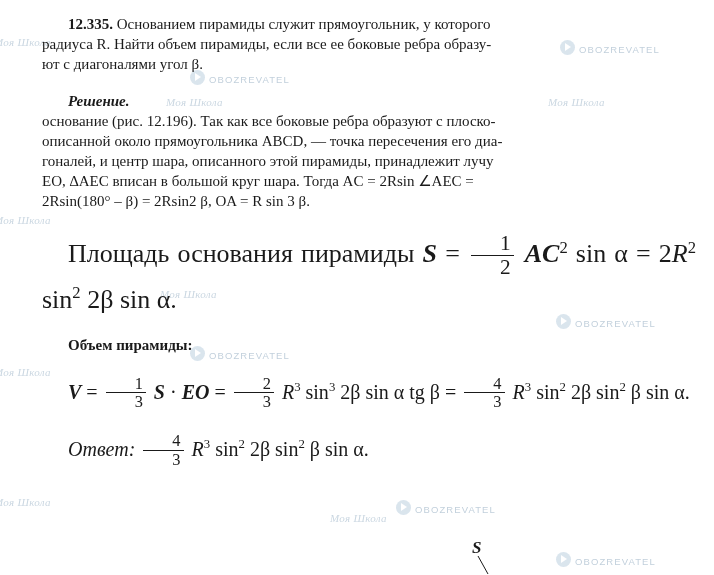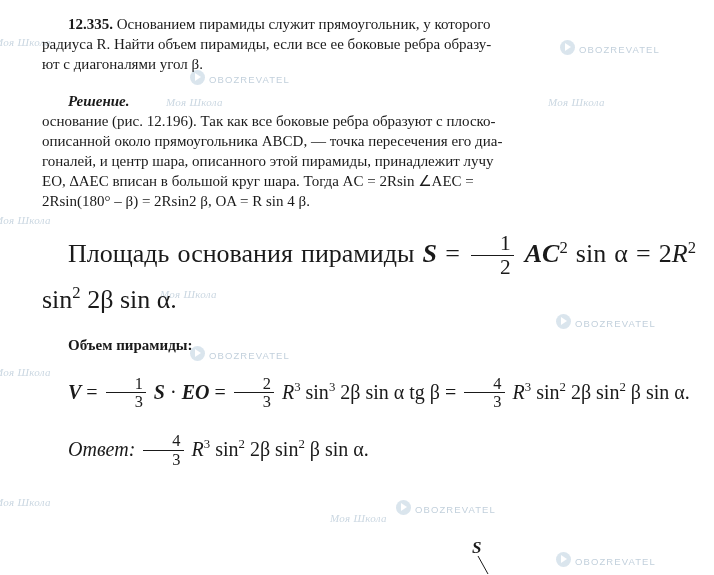--- a/index.html
+++ b/index.html
@@ -174,7 +174,7 @@
   <p class="para"><span>описанной около прямоугольника ABCD, — точка пересечения его диа-</span></p>
   <p class="para"><span>гоналей, и центр шара, описанного этой пирамиды, принадлежит лучу</span></p>
   <p class="para"><span>EO, ∆AEC вписан в большой круг шара. Тогда AC = 2Rsin ∠AEC =</span></p>
-  <p class="para"><span>2Rsin(180° – β) = 2Rsin2 β, OA = R sin 4 β.</span></p>
+  <p class="para"><span>2Rsin(180° – β) = 2Rsin2 β, OA = R sin 3 β.</span></p>
 
   <p class="para p-indent sp-top-22 mathline"><span>Площадь основания пирамиды</span> <span class="bi">S</span> = <span class="frac"><span class="n">1</span><span class="d">2</span></span> <span class="bi">AC</span><sup class="ex">2</sup> sin α = 2<span class="it">R</span><sup class="ex">2</sup> sin<sup class="ex">2</sup> 2β sin α.</p>
 

